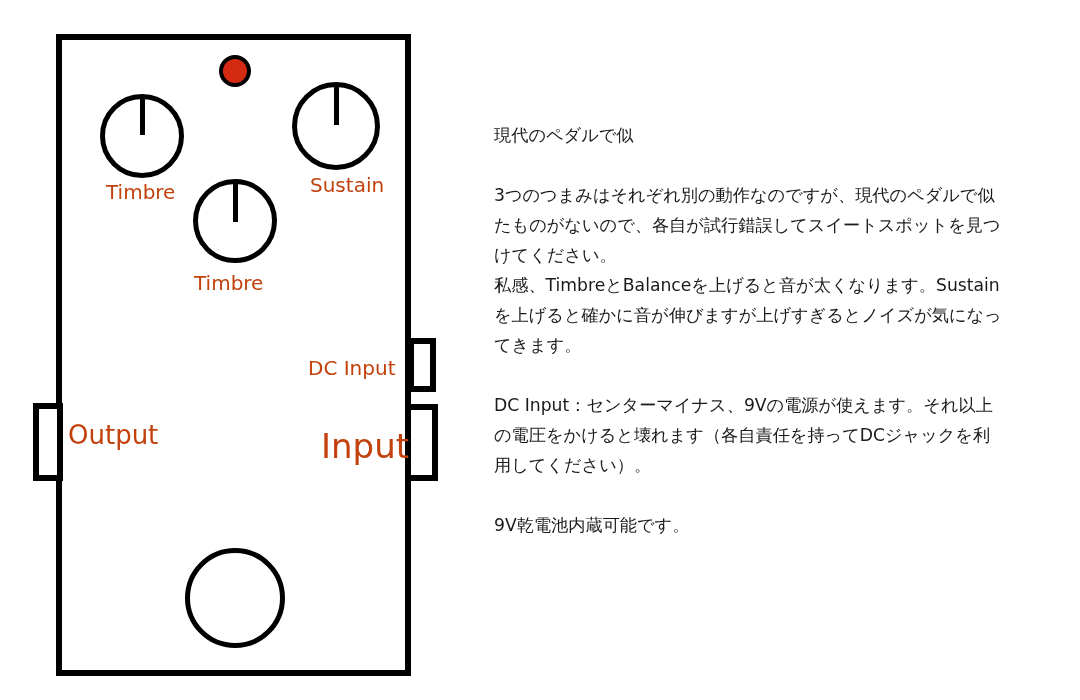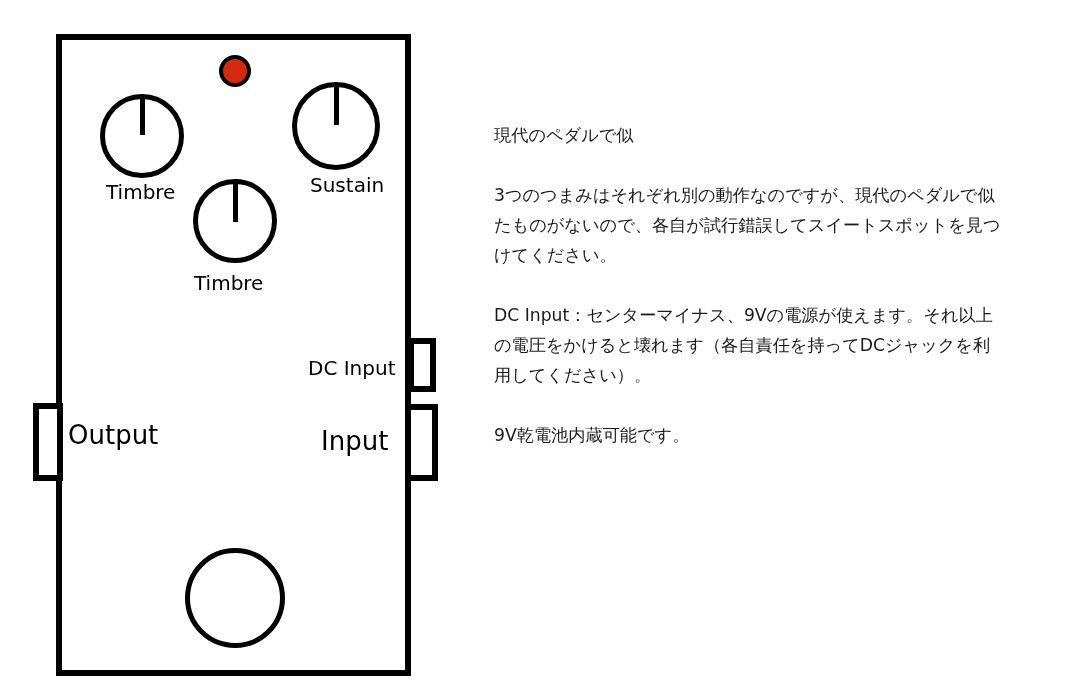--- a/index.html
+++ b/index.html
@@ -78,7 +78,7 @@
     .label {
       position: absolute;
       white-space: nowrap;
-      color: #000000;
+      color: #c2410c;
     }
     .label-timbre { left: 106px; top: 180px; font-size: 20px; }
     .label-sustain { left: 310px; top: 173px; font-size: 20px; }

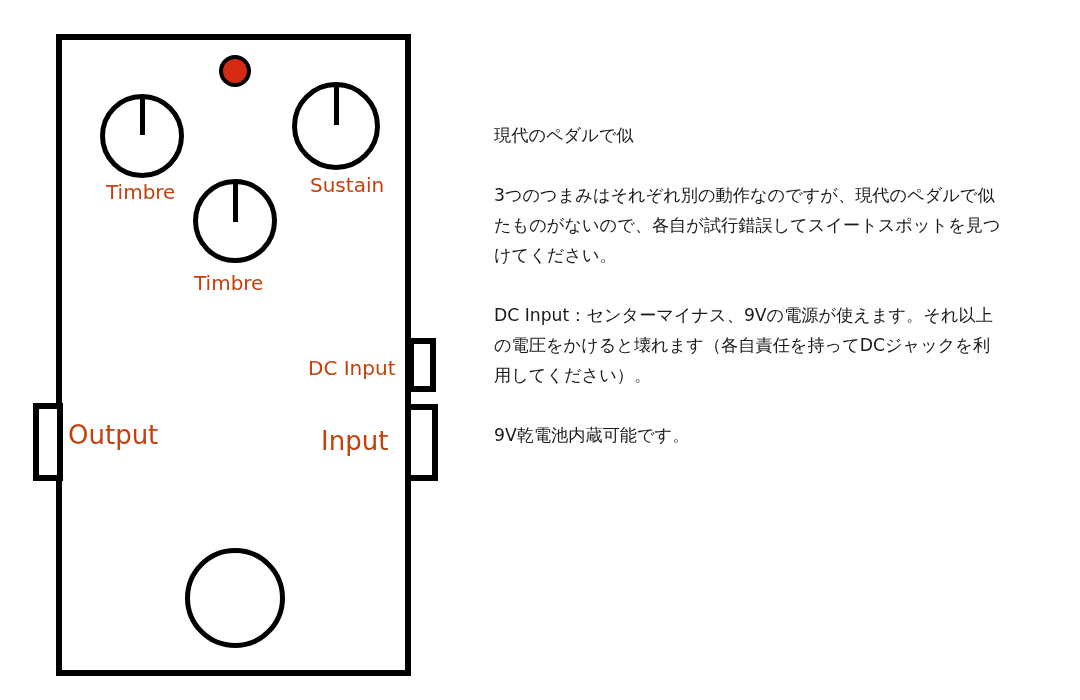--- a/index.html
+++ b/index.html
@@ -154,6 +154,9 @@
   <p>3つのつまみはそれぞれ別の動作なのですが、現代のペダルで似
 たものがないので、各自が試行錯誤してスイートスポットを見つ
 けてください。</p>
+  <p>私感、TimbreとBalanceを上げると音が太くなります。Sustain
+を上げると確かに音が伸びますが上げすぎるとノイズが気になっ
+てきます。</p>
   <div class="gap"></div>
   <p>DC Input：センターマイナス、9Vの電源が使えます。それ以上
 の電圧をかけると壊れます（各自責任を持ってDCジャックを利

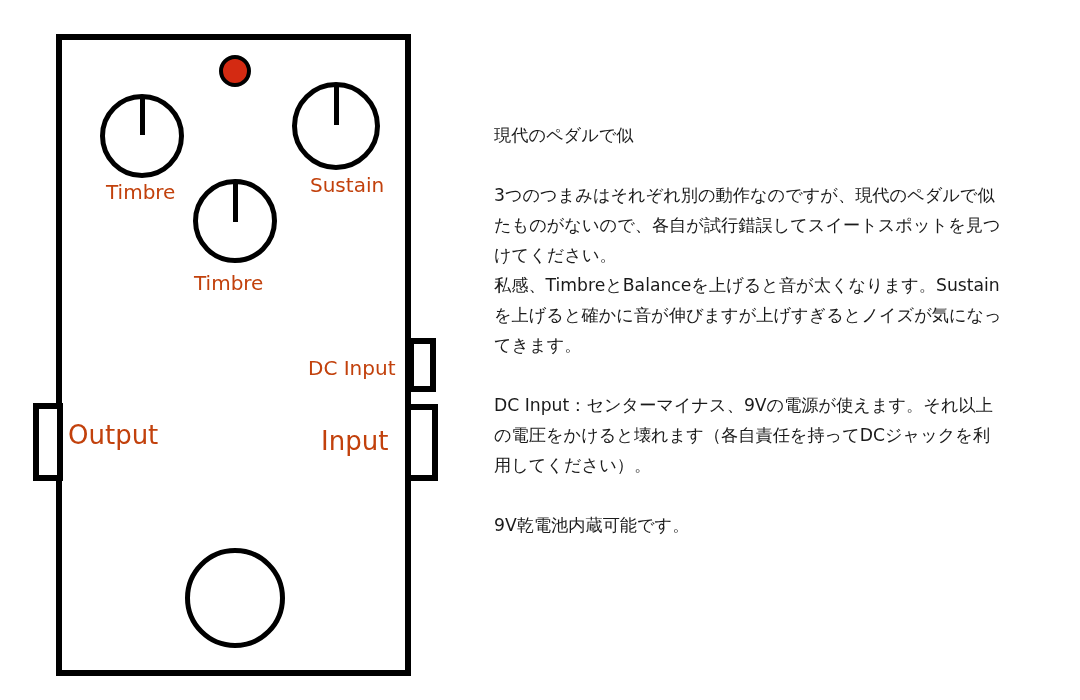--- a/index.html
+++ b/index.html
@@ -85,7 +85,7 @@
     .label-balance { left: 194px; top: 271px; font-size: 20px; }
     .label-dc { left: 308px; top: 356px; font-size: 20px; }
     .label-output { left: 68px; top: 420px; font-size: 26px; }
-    .label-input { left: 321px; top: 426px; font-size: 26px; text-align: right; }
+    .label-input { left: 321px; top: 426px; font-size: 34px; text-align: right; }
     .jack {
       position: absolute;
       box-sizing: border-box;

